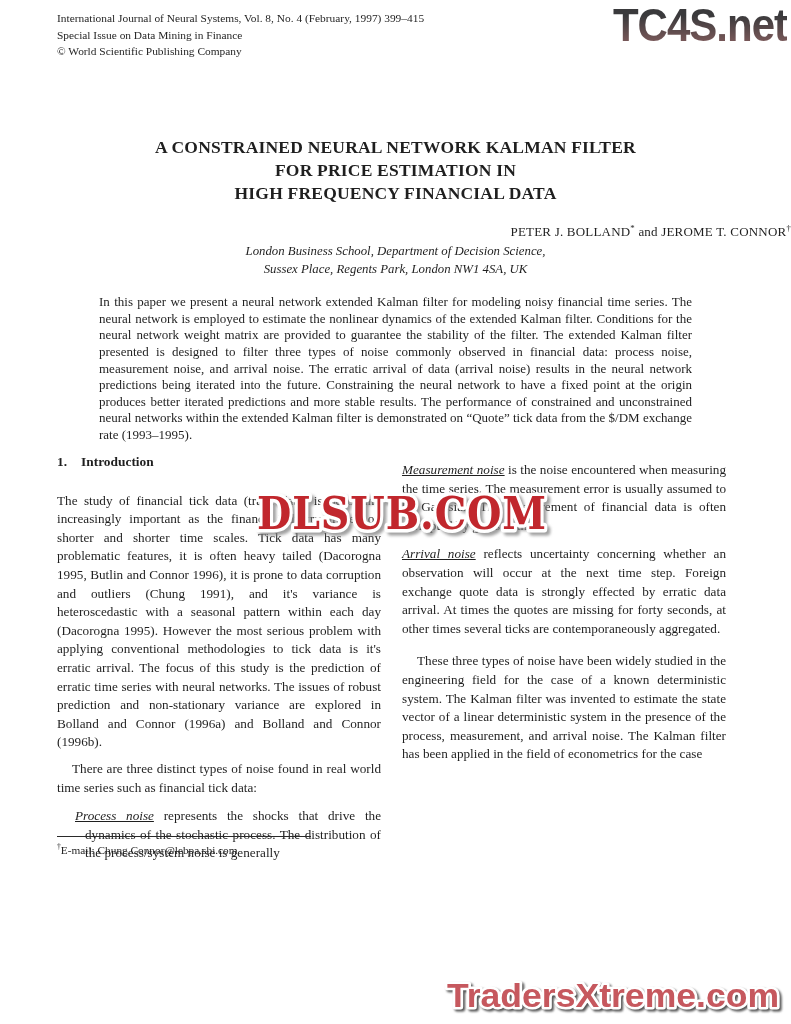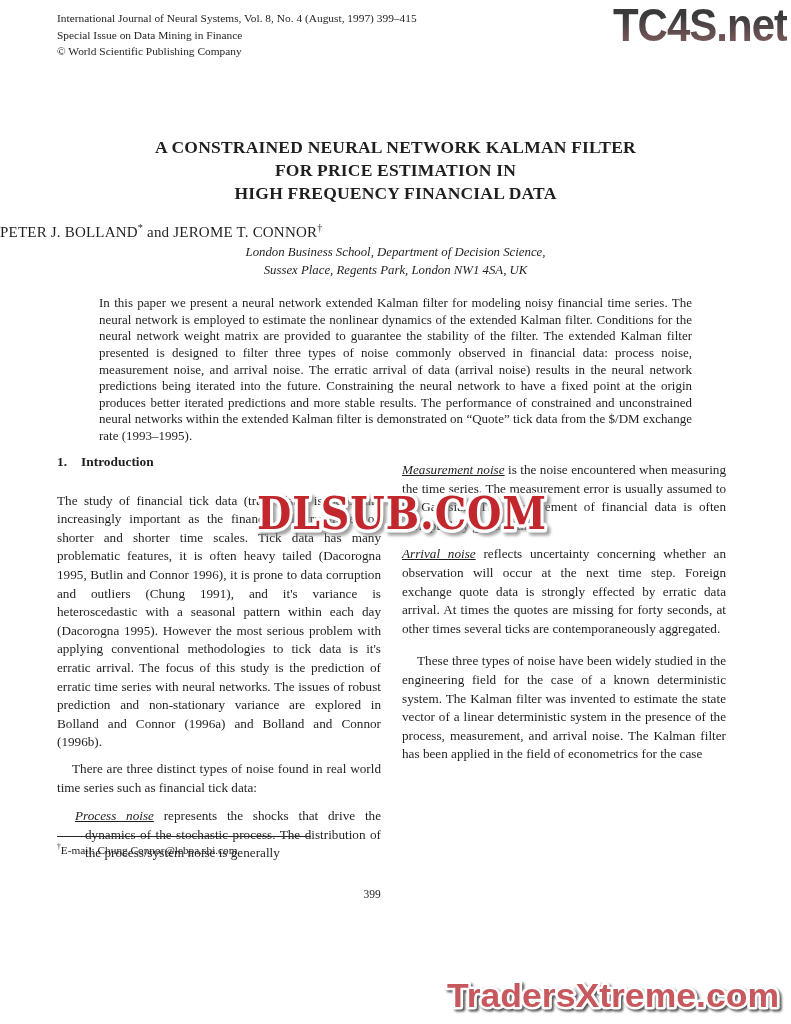--- a/index.html
+++ b/index.html
@@ -70,7 +70,7 @@
 <div class="page">
 
   <div class="journal-header">
-    <div>International Journal of Neural Systems, Vol. 8, No. 4 (August, 1997) 399–415</div>
+    <div>International Journal of Neural Systems, Vol. 8, No. 4 (February, 1997) 399–415</div>
     <div>Special Issue on Data Mining in Finance</div>
     <div>© World Scientific Publishing Company</div>
   </div>

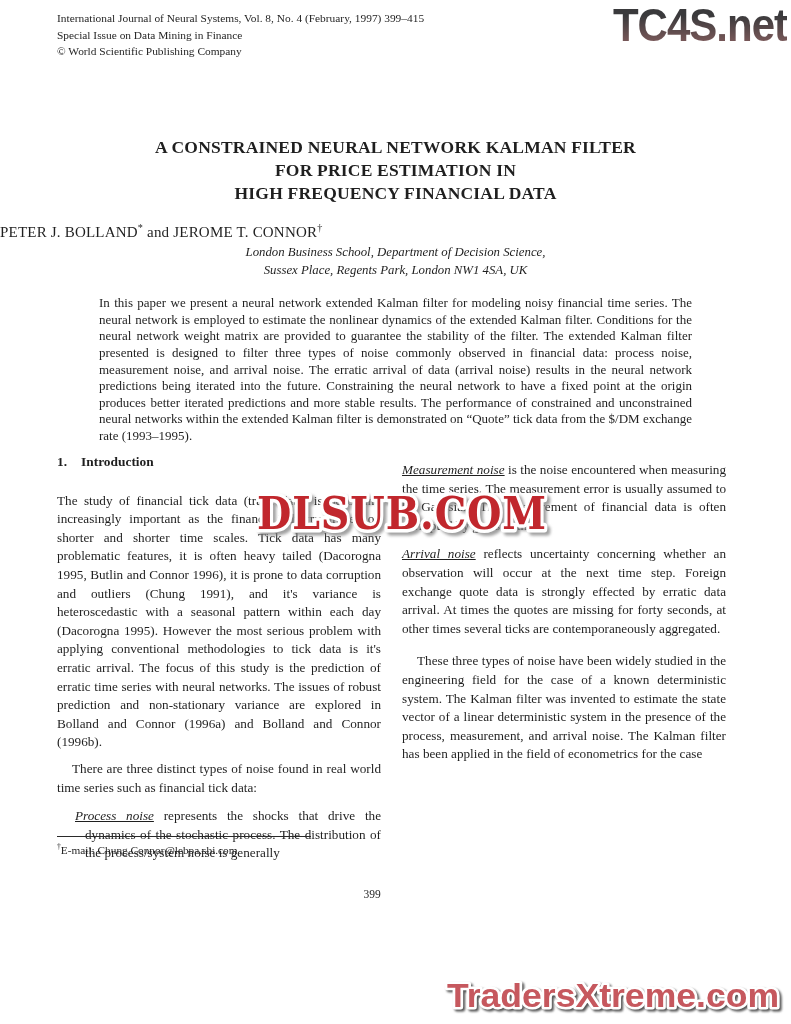--- a/index.html
+++ b/index.html
@@ -25,7 +25,7 @@
   
   .front { position:absolute; top:136px; left:0; width:100%; }
   .title { text-align:center; font-weight:bold; font-size:17.5px; line-height:1.3; letter-spacing:.2px; }
-  .authors { text-align:left; font-size:15px; margin-top:20px; letter-spacing:.2px; }
+  .authors { text-align:right; font-size:13px; margin-top:20px; letter-spacing:.2px; }
   .sup { vertical-align:super; font-size:68%; line-height:0; }
   .affil { text-align:center; font-style:italic; font-size:12.8px; line-height:1.4; margin-top:3px; }
   .abstract {

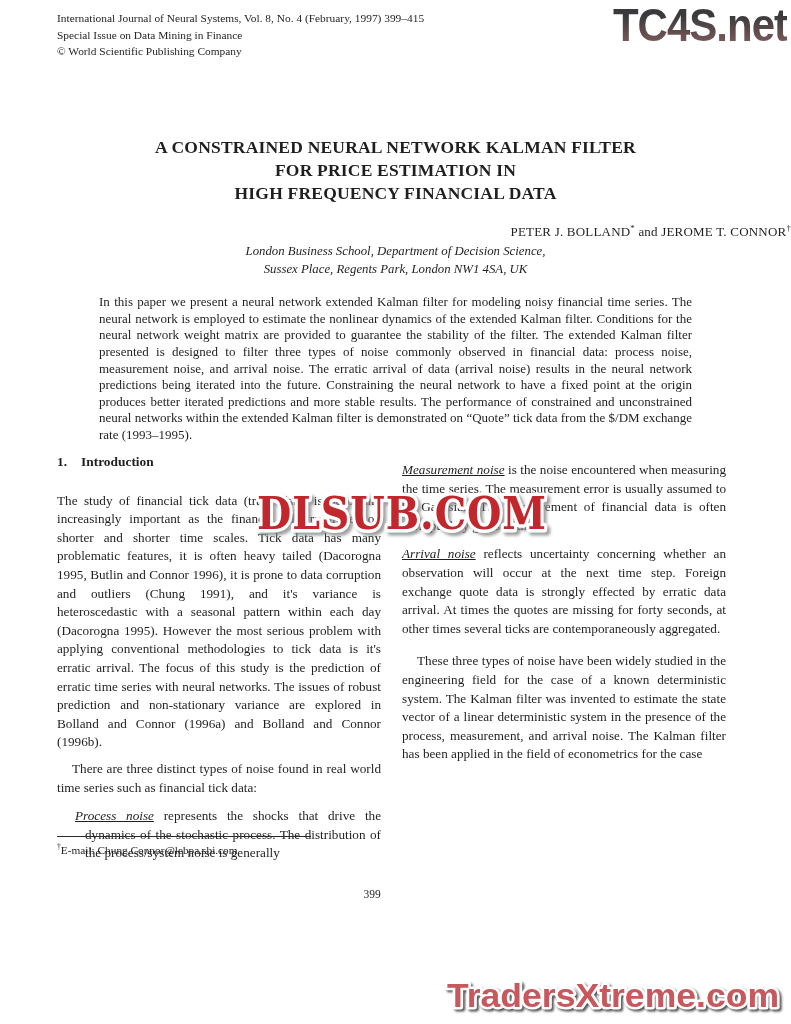--- a/index.html
+++ b/index.html
@@ -110,7 +110,6 @@
     <div><span class="sup">†</span><span>E-mail: Chung.Connor@lebpa.sbi.com</span></div>
   </div>
 
-  <div class="page-number">399</div>
 
   <div class="wm-dlsub">
     <svg width="302" height="64">

